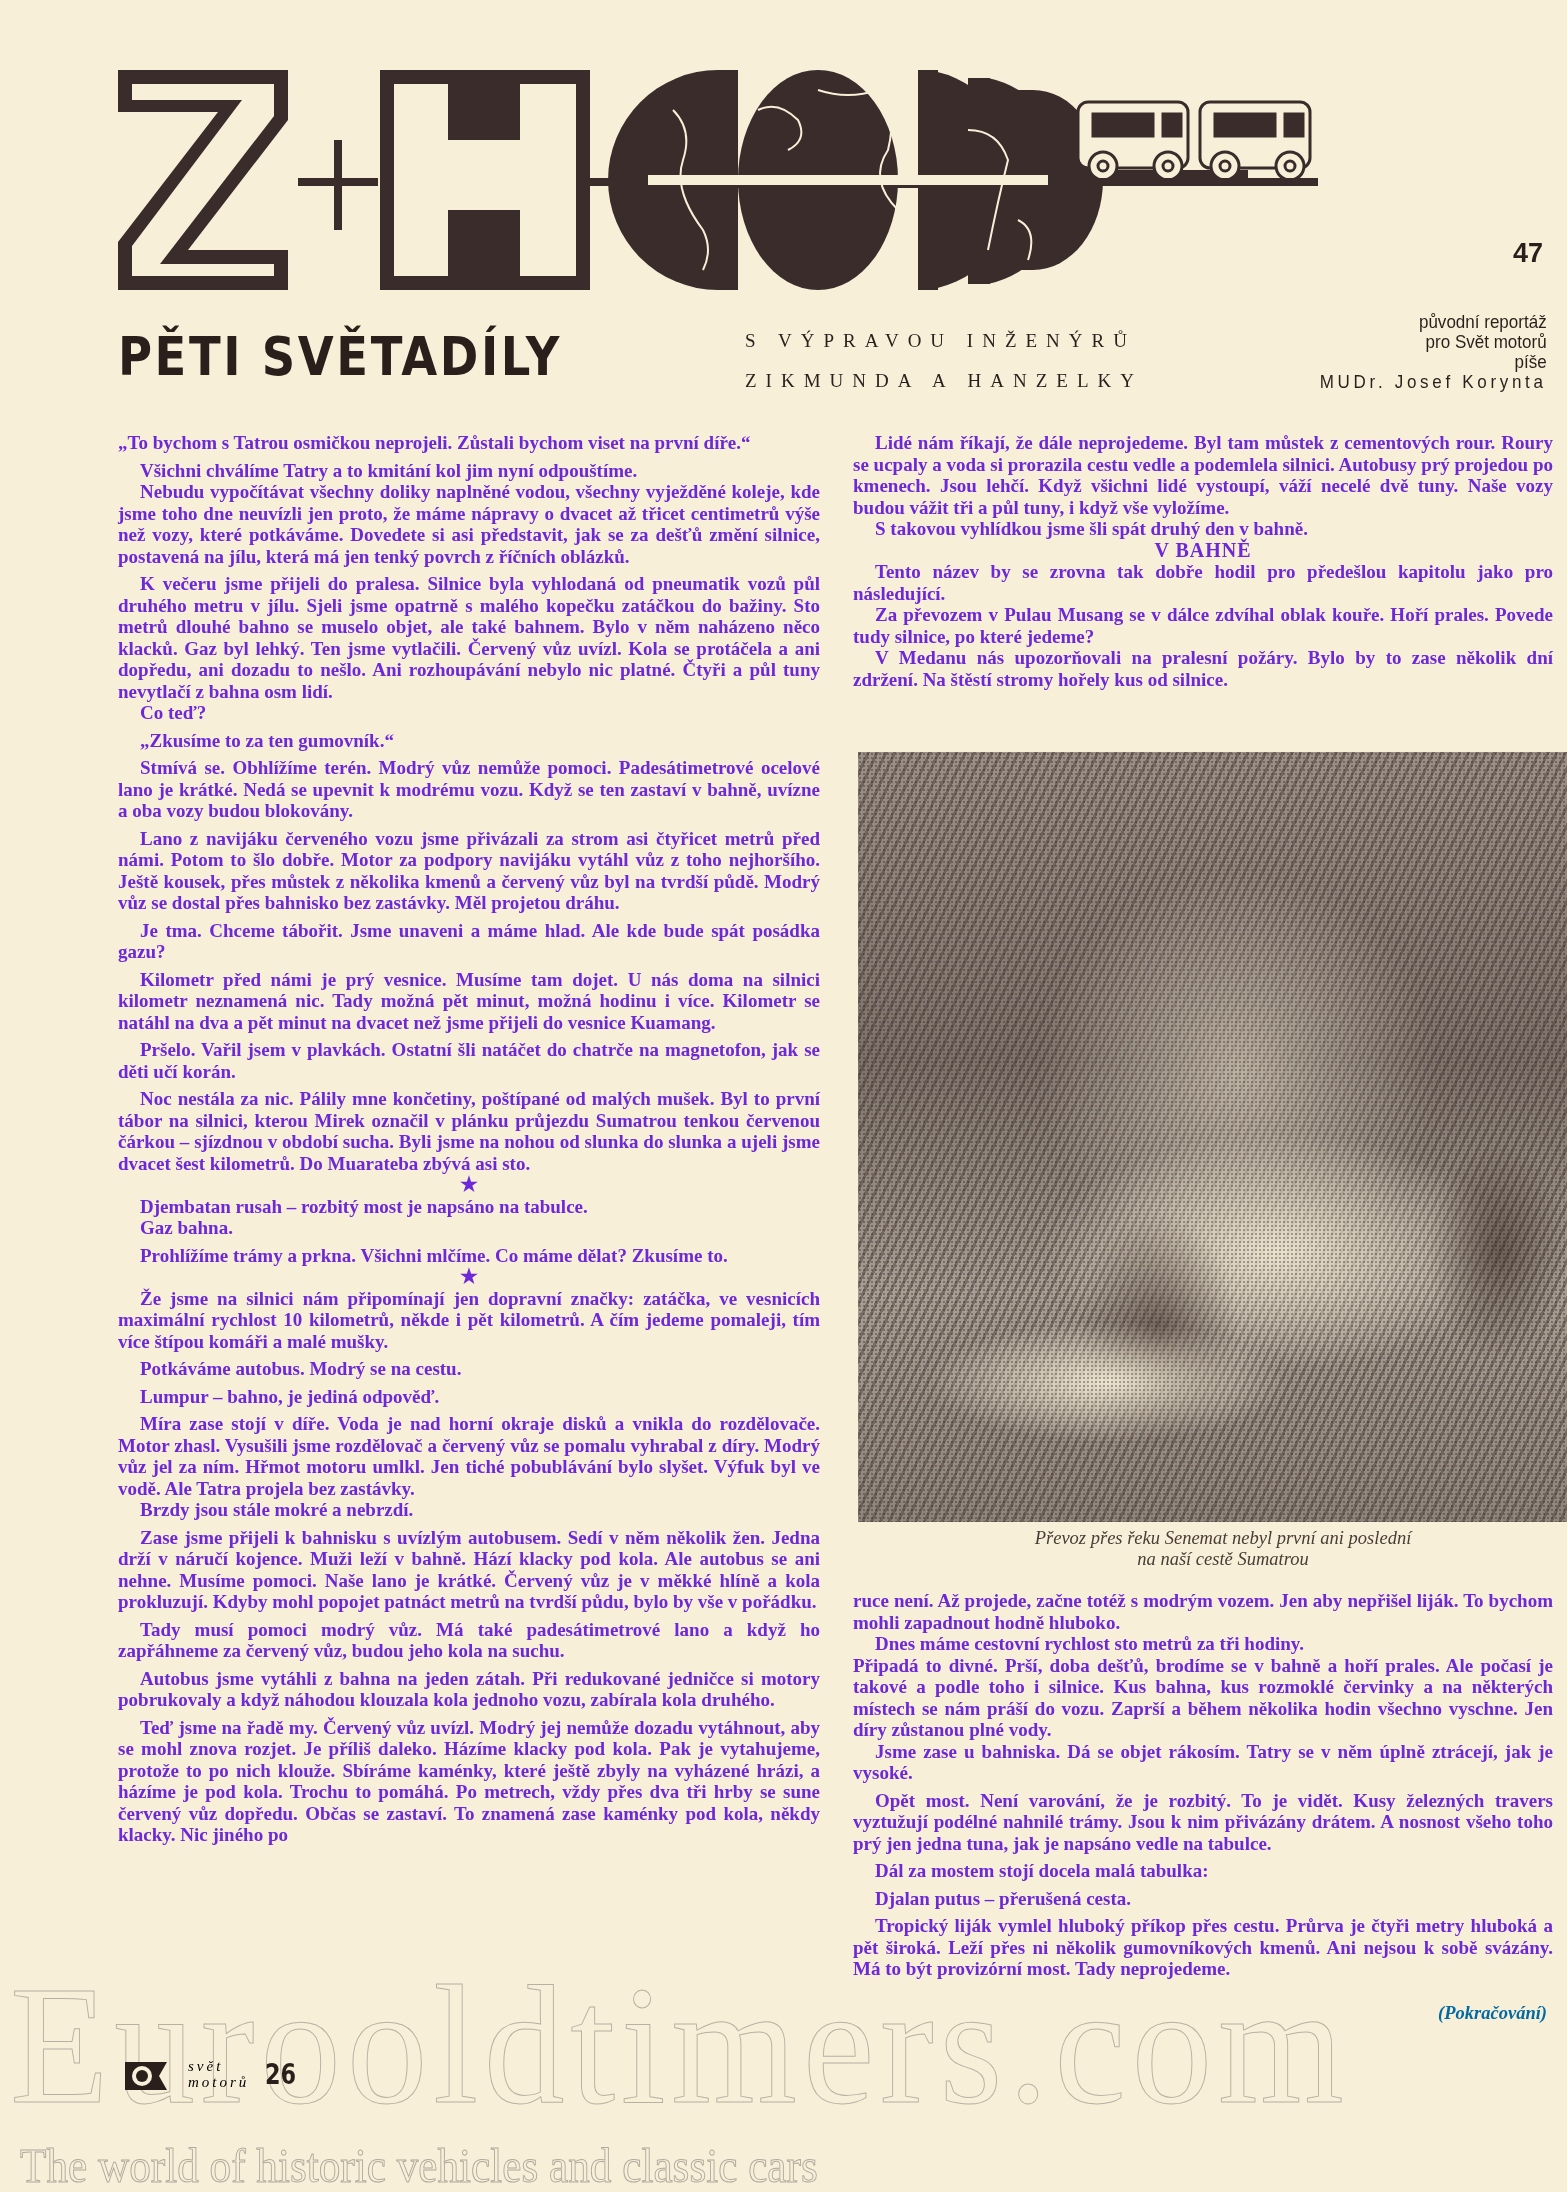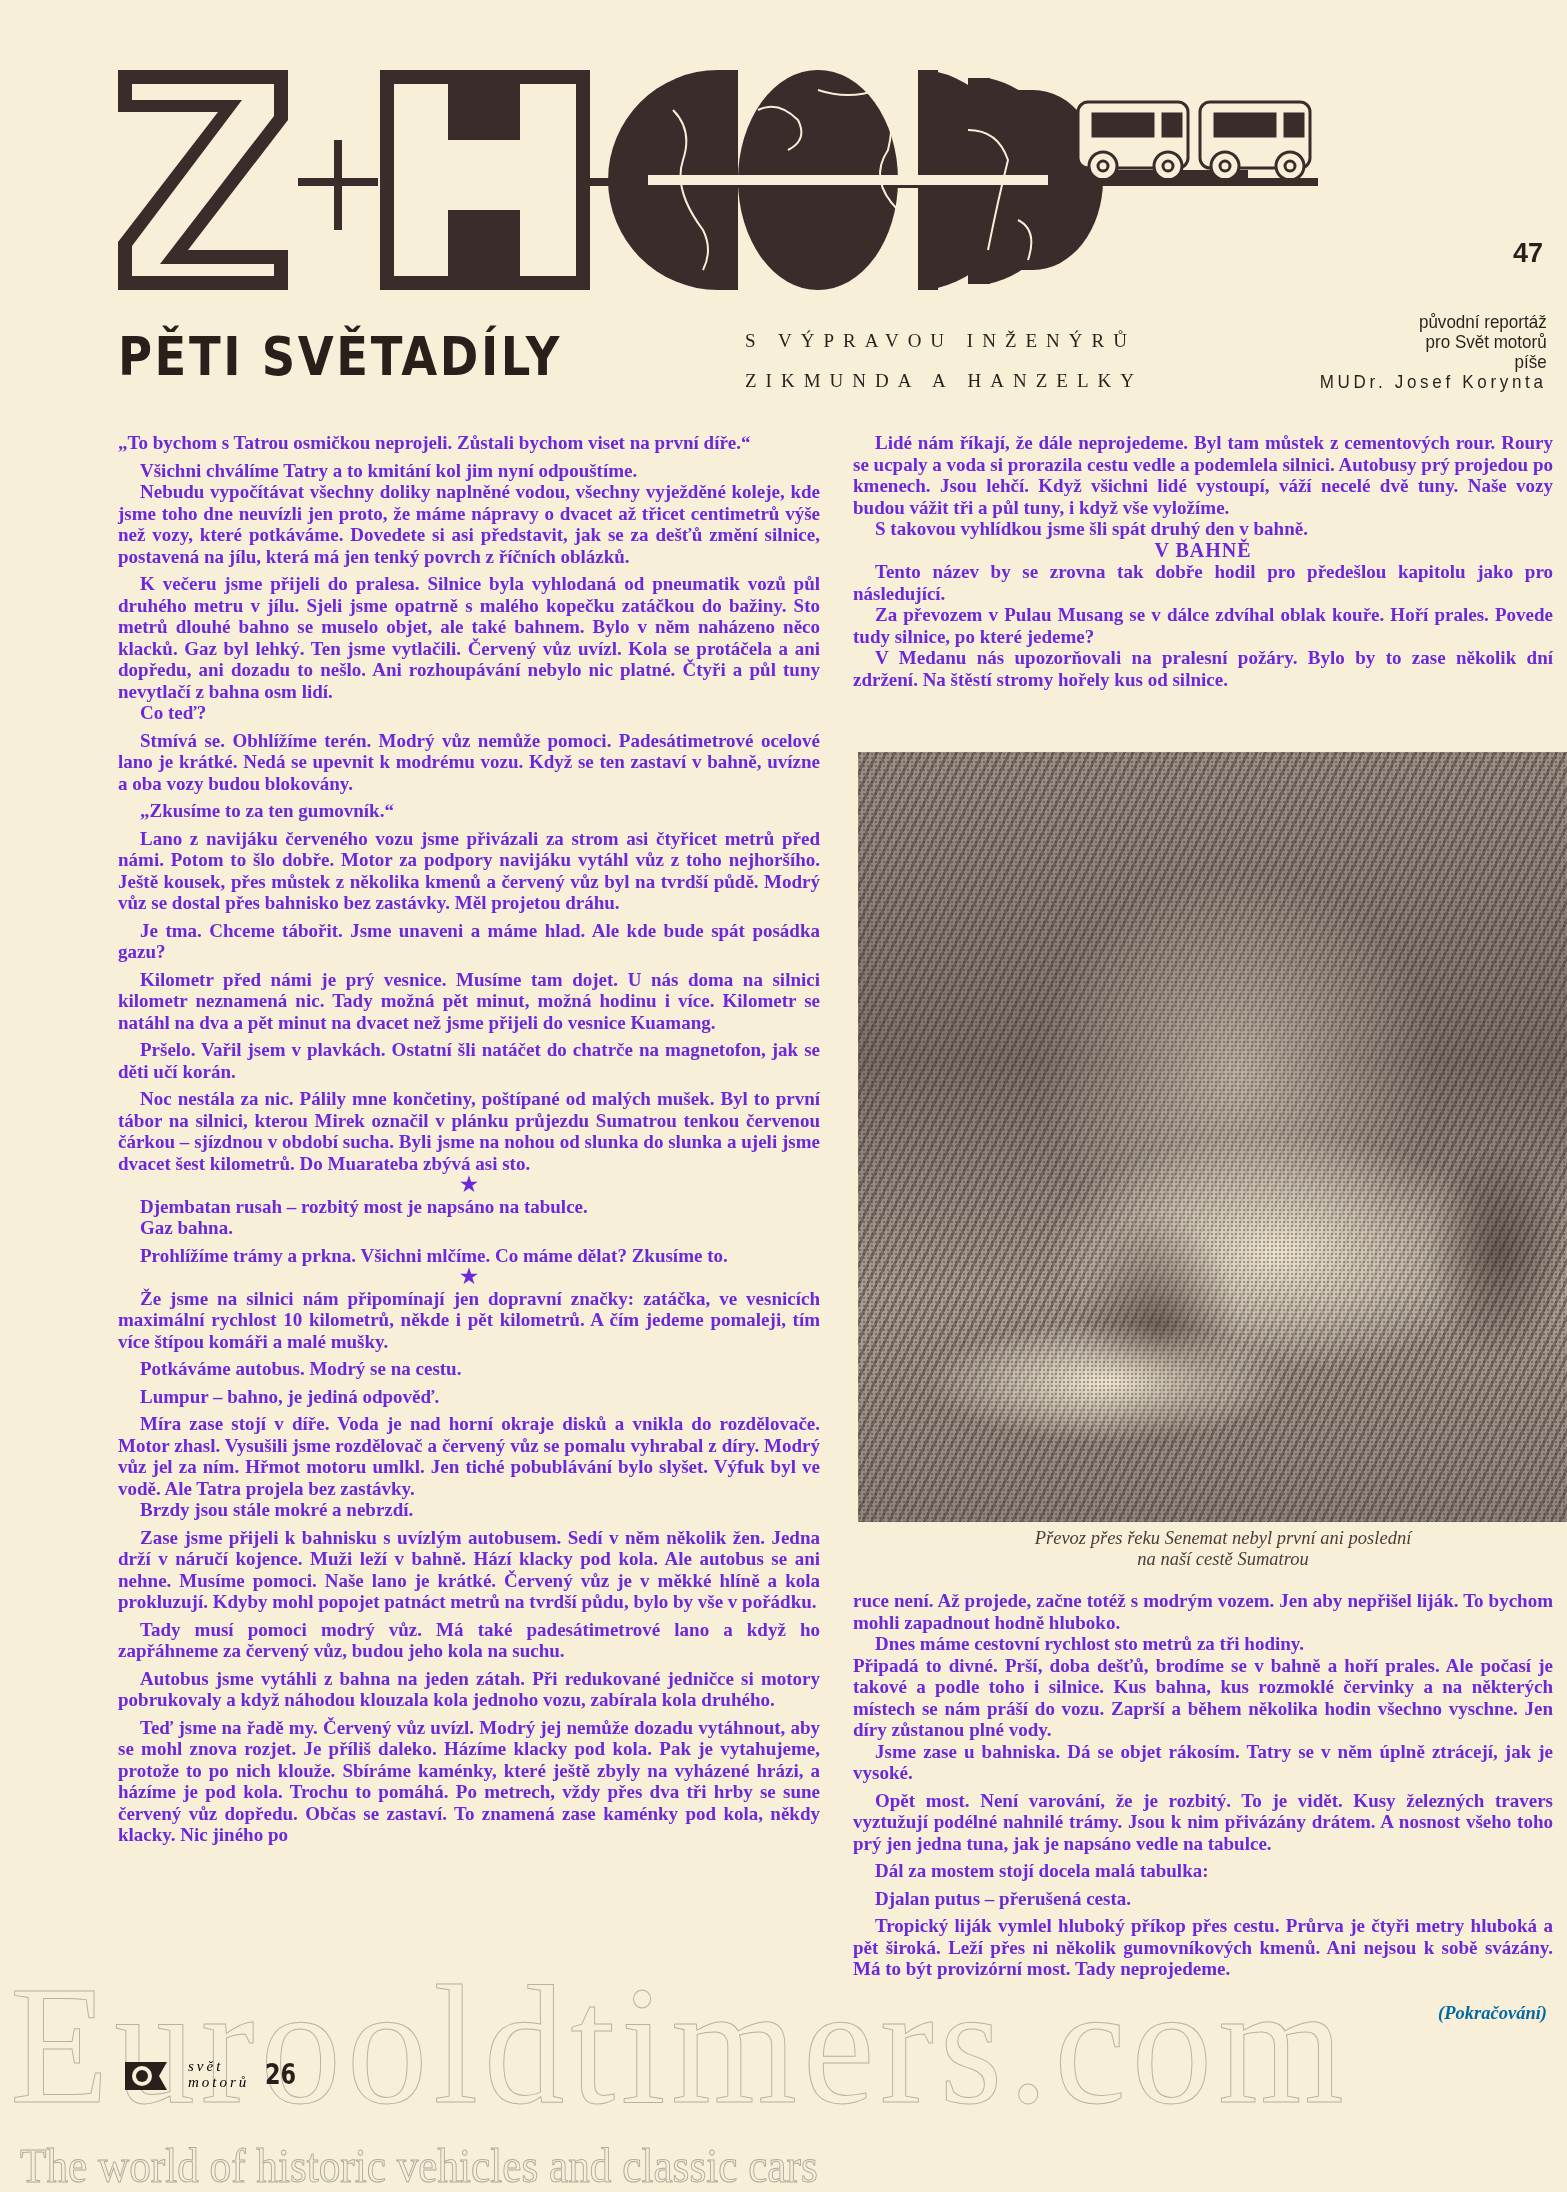--- a/index.html
+++ b/index.html
@@ -122,8 +122,8 @@
   <p>Nebudu vypočítávat všechny doliky naplněné vodou, všechny vyježděné koleje, kde jsme toho dne neuvízli jen proto, že máme nápravy o dvacet až třicet centimetrů výše než vozy, které potkáváme. Dovedete si asi představit, jak se za dešťů změní silnice, postavená na jílu, která má jen tenký povrch z říčních oblázků.</p>
   <p class="gap">K večeru jsme přijeli do pralesa. Silnice byla vyhlodaná od pneumatik vozů půl druhého metru v jílu. Sjeli jsme opatrně s malého kopečku zatáčkou do bažiny. Sto metrů dlouhé bahno se muselo objet, ale také bahnem. Bylo v něm naházeno něco klacků. Gaz byl lehký. Ten jsme vytlačili. Červený vůz uvízl. Kola se protáčela a ani dopředu, ani dozadu to nešlo. Ani rozhoupávání nebylo nic platné. Čtyři a půl tuny nevytlačí z bahna osm lidí.</p>
   <p>Co teď?</p>
+  <p class="gap">„Zkusíme to za ten gumovník.“</p>
   <p class="gap">Stmívá se. Obhlížíme terén. Modrý vůz nemůže pomoci. Padesátimetrové ocelové lano je krátké. Nedá se upevnit k modrému vozu. Když se ten zastaví v bahně, uvízne a oba vozy budou blokovány.</p>
-  <p class="gap">„Zkusíme to za ten gumovník.“</p>
   <p class="gap">Lano z navijáku červeného vozu jsme přivázali za strom asi čtyřicet metrů před námi. Potom to šlo dobře. Motor za podpory navijáku vytáhl vůz z toho nejhoršího. Ještě kousek, přes můstek z několika kmenů a červený vůz byl na tvrdší půdě. Modrý vůz se dostal přes bahnisko bez zastávky. Měl projetou dráhu.</p>
   <p class="gap">Je tma. Chceme tábořit. Jsme unaveni a máme hlad. Ale kde bude spát posádka gazu?</p>
   <p class="gap">Kilometr před námi je prý vesnice. Musíme tam dojet. U nás doma na silnici kilometr neznamená nic. Tady možná pět minut, možná hodinu i více. Kilometr se natáhl na dva a pět minut na dvacet než jsme přijeli do vesnice Kuamang.</p>

